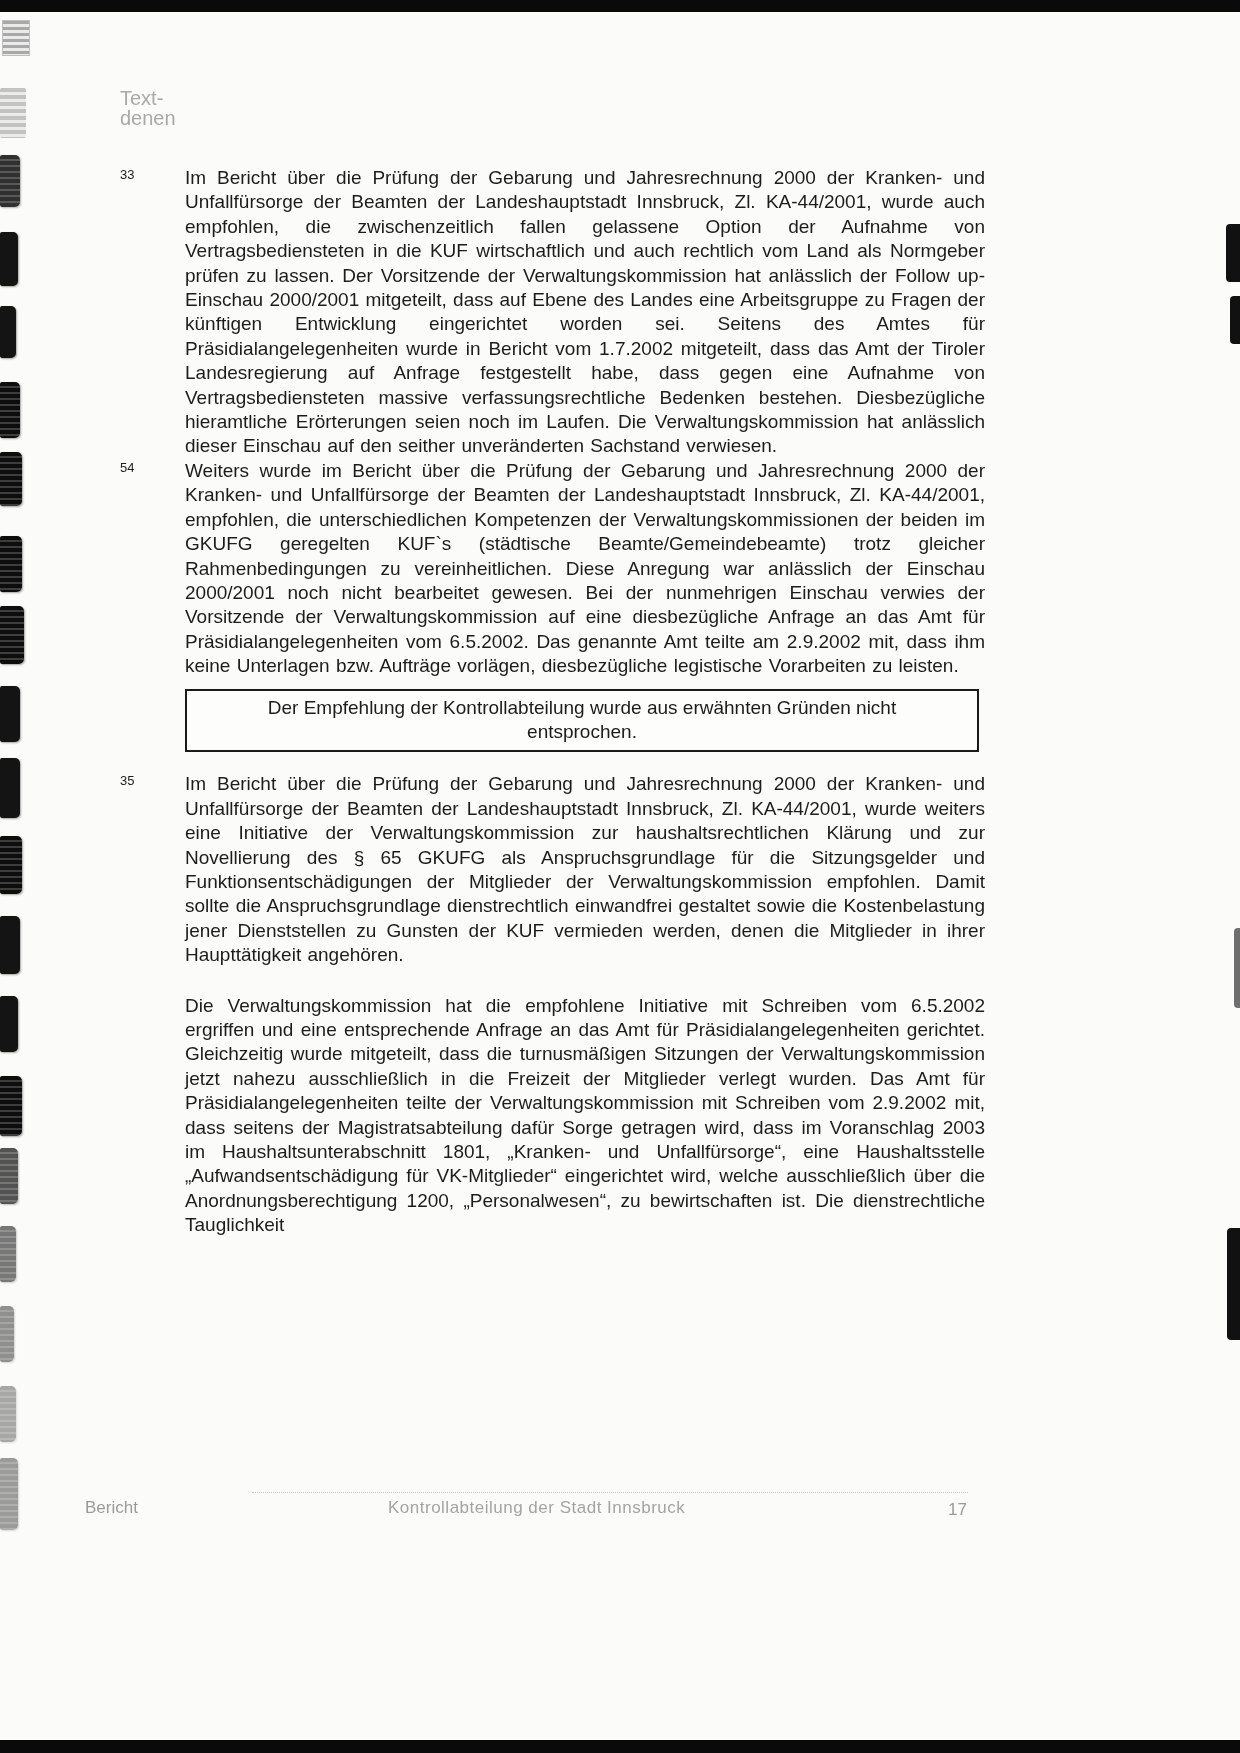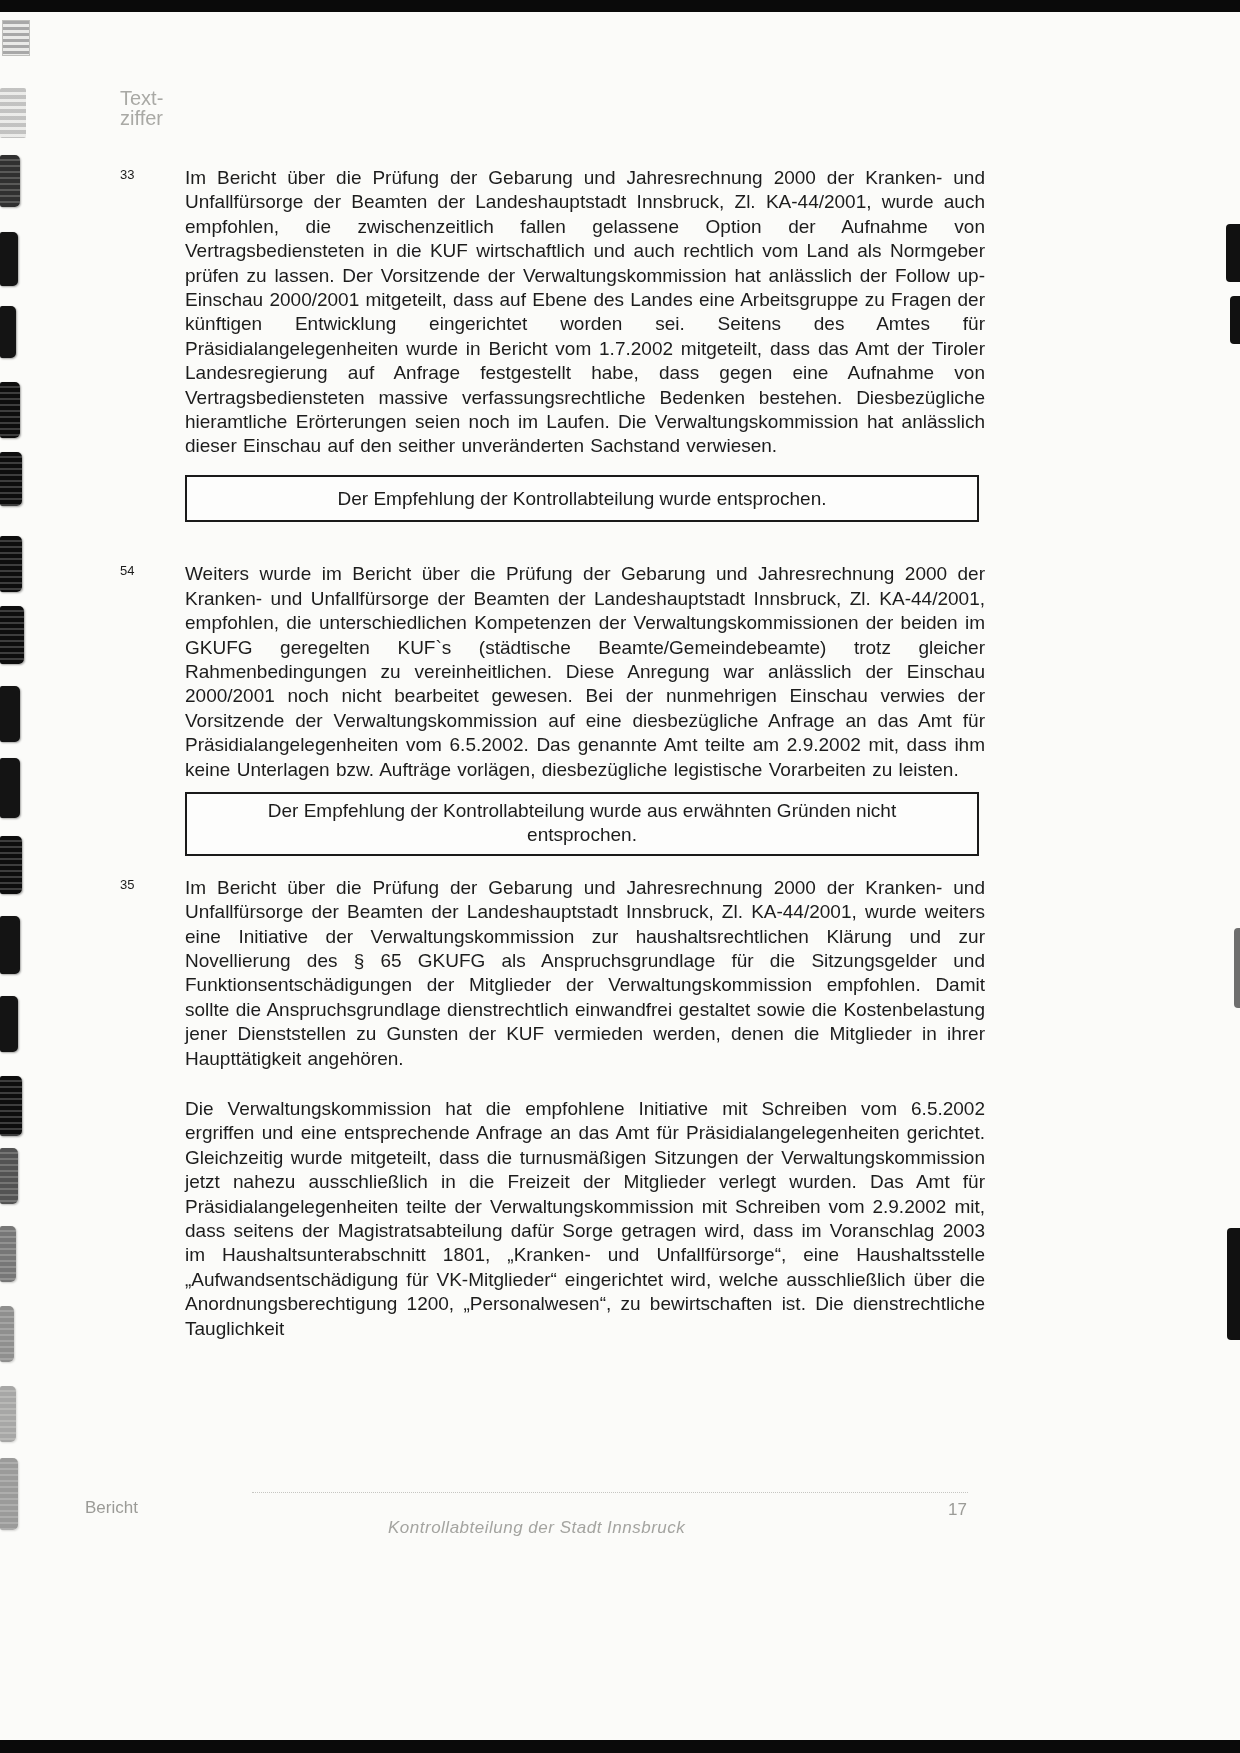--- a/index.html
+++ b/index.html
@@ -112,7 +112,7 @@
 
   <div class="tz-head">
     <div>Text-</div>
-    <div>ziffer</div>
+    <div>denen</div>
   </div>
 
   <div class="section">

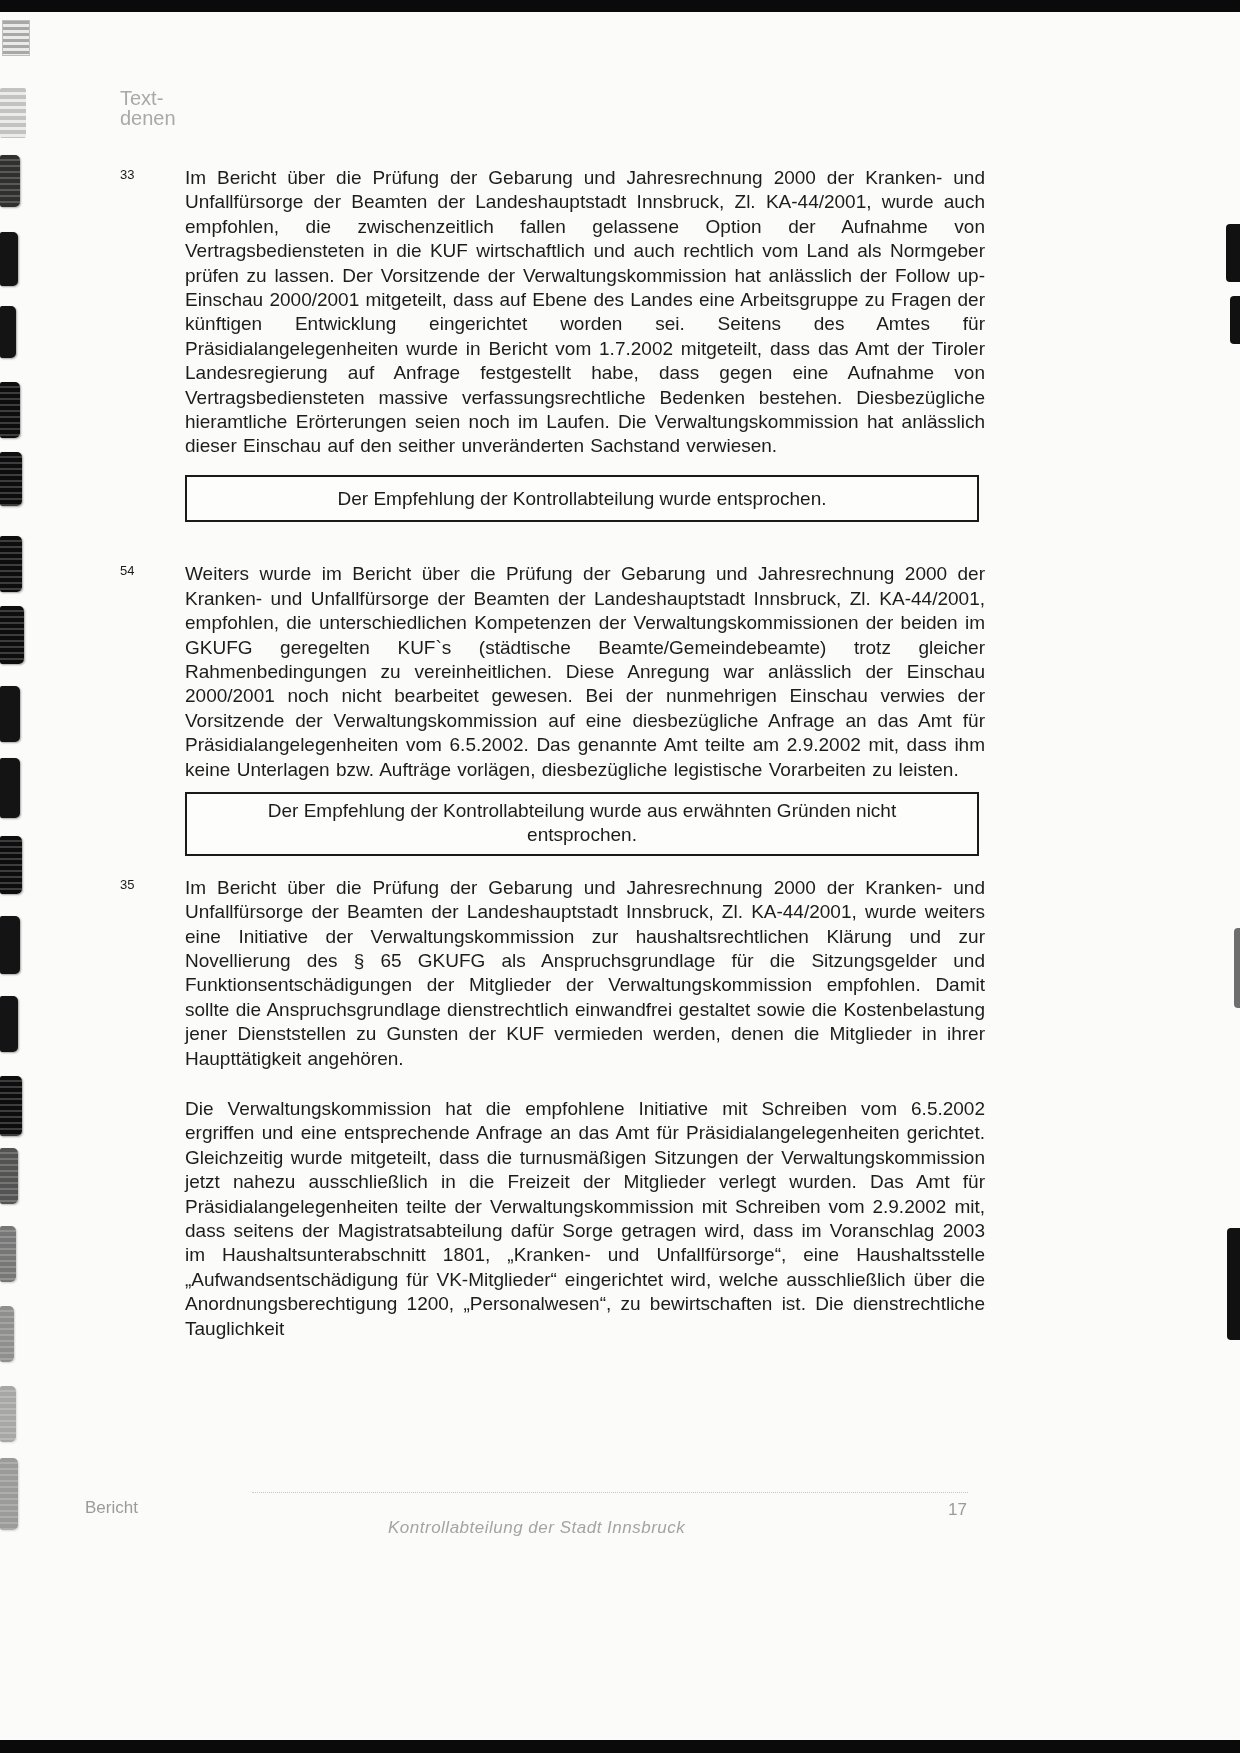--- a/index.html
+++ b/index.html
@@ -119,9 +119,6 @@
     <div class="tz-num">33</div>
     <div class="sec-body">
       <p>Im Bericht über die Prüfung der Gebarung und Jahresrechnung 2000 der Kranken- und Unfallfürsorge der Beamten der Landeshauptstadt Innsbruck, Zl. KA-44/2001, wurde auch empfohlen, die zwischenzeitlich fallen gelassene Option der Aufnahme von Vertragsbediensteten in die KUF wirtschaftlich und auch rechtlich vom Land als Normgeber prüfen zu lassen. Der Vorsitzende der Verwaltungskommission hat anlässlich der Follow up-Einschau 2000/2001 mitgeteilt, dass auf Ebene des Landes eine Arbeitsgruppe zu Fragen der künftigen Entwicklung eingerichtet worden sei. Seitens des Amtes für Präsidialangelegenheiten wurde in Bericht vom 1.7.2002 mitgeteilt, dass das Amt der Tiroler Landesregierung auf Anfrage festgestellt habe, dass gegen eine Aufnahme von Vertragsbediensteten massive verfassungsrechtliche Bedenken bestehen. Diesbezügliche hieramtliche Erörterungen seien noch im Laufen. Die Verwaltungskommission hat anlässlich dieser Einschau auf den seither unveränderten Sachstand verwiesen.</p>
-      <div class="rec-box">
-        <span>Der Empfehlung der Kontrollabteilung wurde entsprochen.</span>
-      </div>
     </div>
   </div>
 

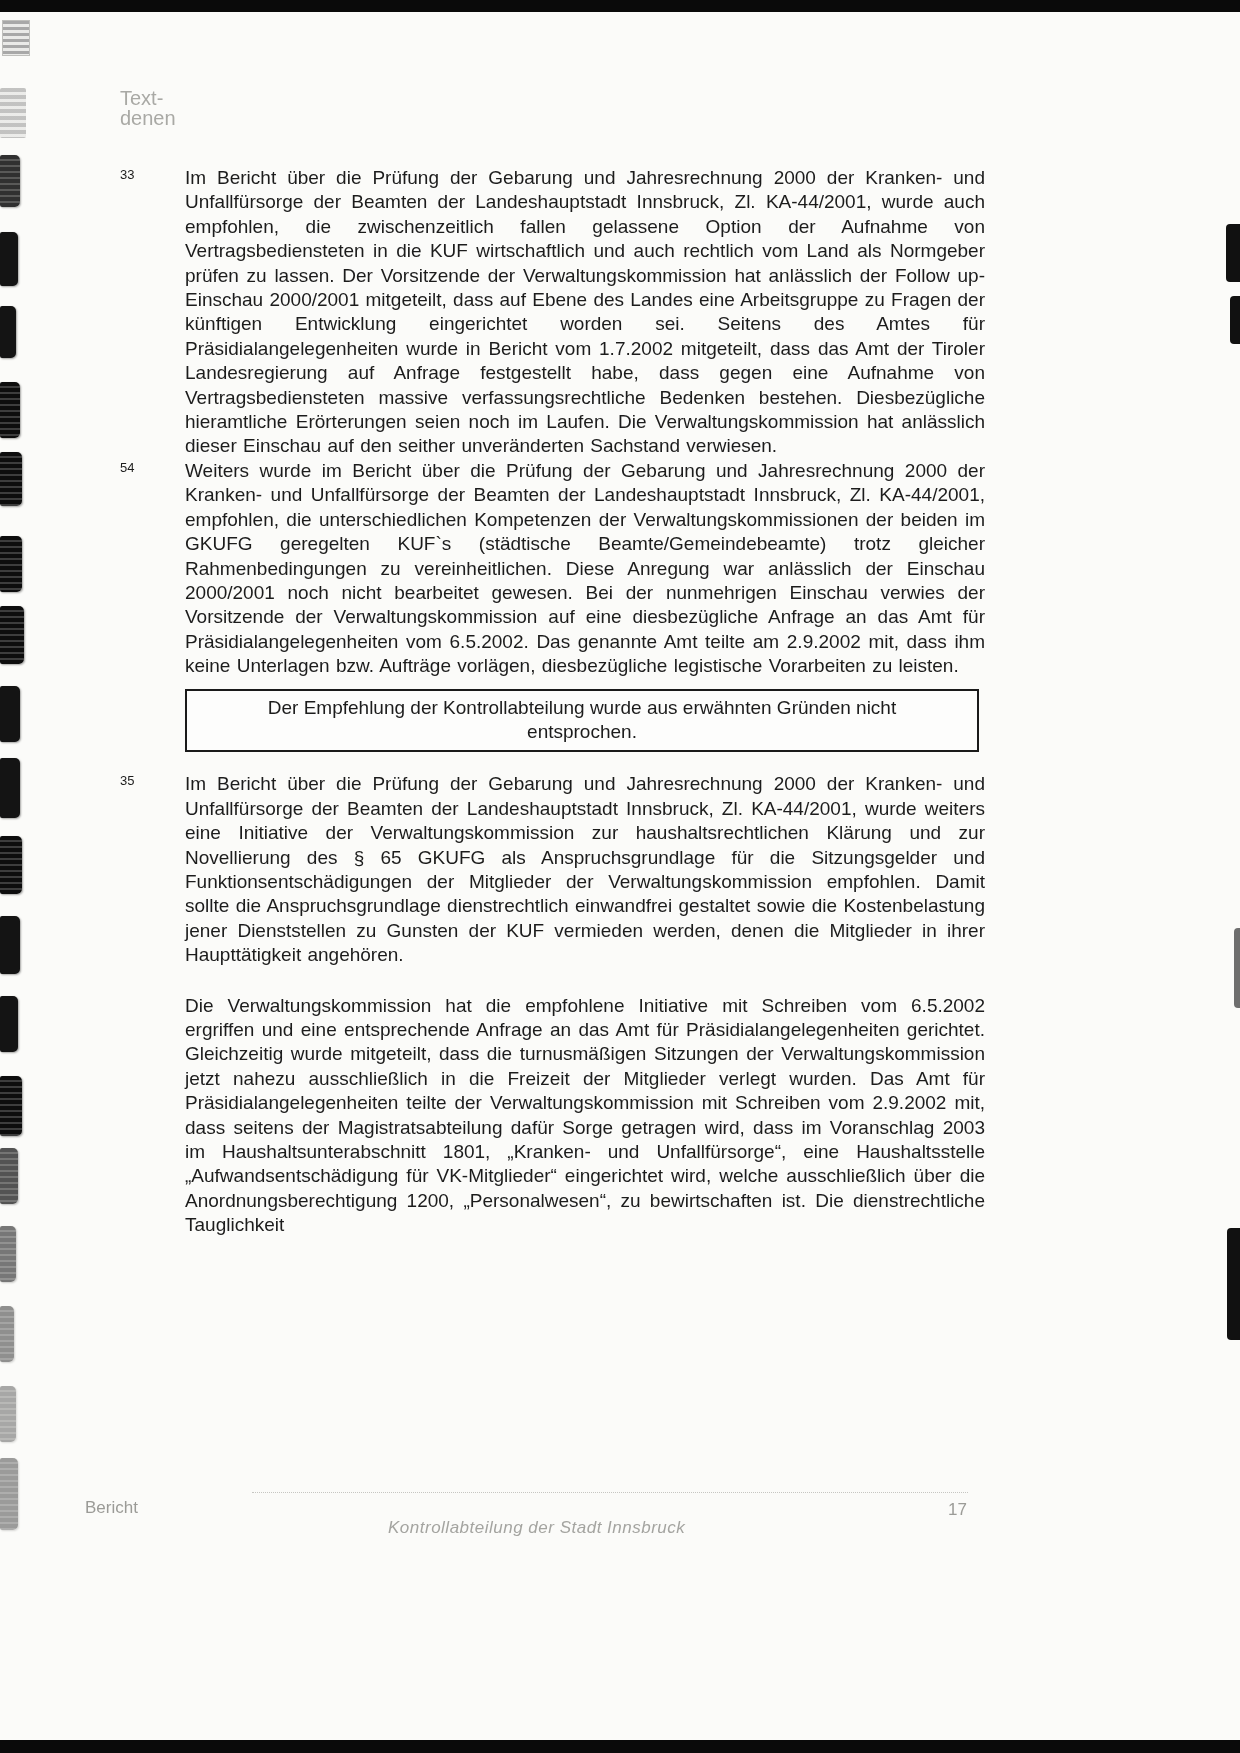--- a/index.html
+++ b/index.html
@@ -67,7 +67,7 @@
   
   .footer { position:absolute; top:1498px; left:0; width:100%; height:30px; color:#9b9b97; font-size:17px; }
   .footer .f-left   { position:absolute; left:85px;  top:0; }
-  .footer .f-center { position:absolute; left:388px; top:20px; letter-spacing:.5px; color:#a4a4a0;font-style:italic; }
+  .footer .f-center { position:absolute; left:388px; top:0; letter-spacing:.5px; color:#a4a4a0; }
   .footer .f-right  { position:absolute; left:948px; top:2px; }
 </style>
 </head>

